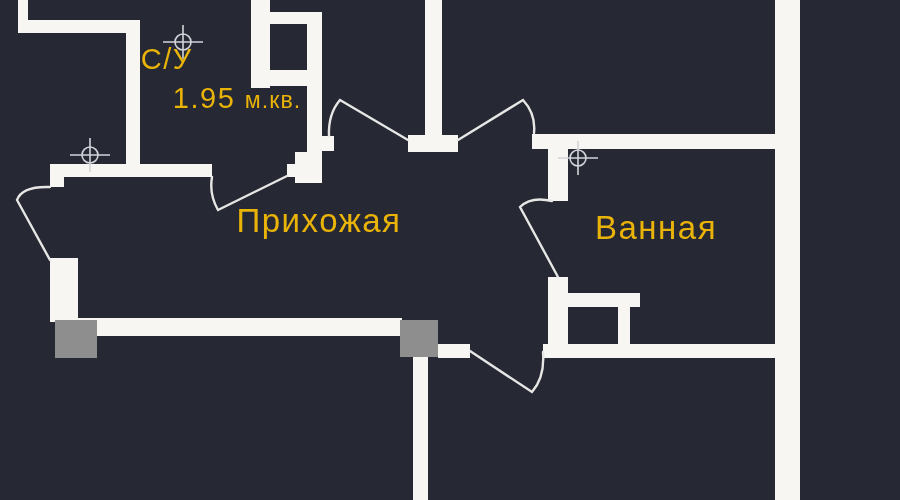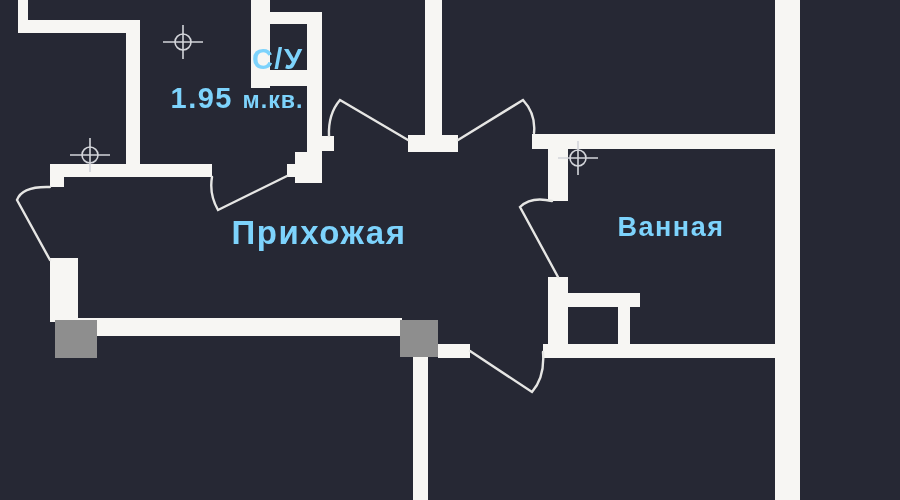--- a/index.html
+++ b/index.html
@@ -14,11 +14,11 @@
   .room-label{
     position:absolute;
     transform:translate(-50%,-50%);
-    color:#7dd3fc;
-    font-weight:700;
+    color:#eab308;
+    font-weight:400;
     letter-spacing:1.5px;
     white-space:nowrap;
-    text-align:right;
+    text-align:left;
     line-height:1.15;
   }
   .room-name{display:block;}

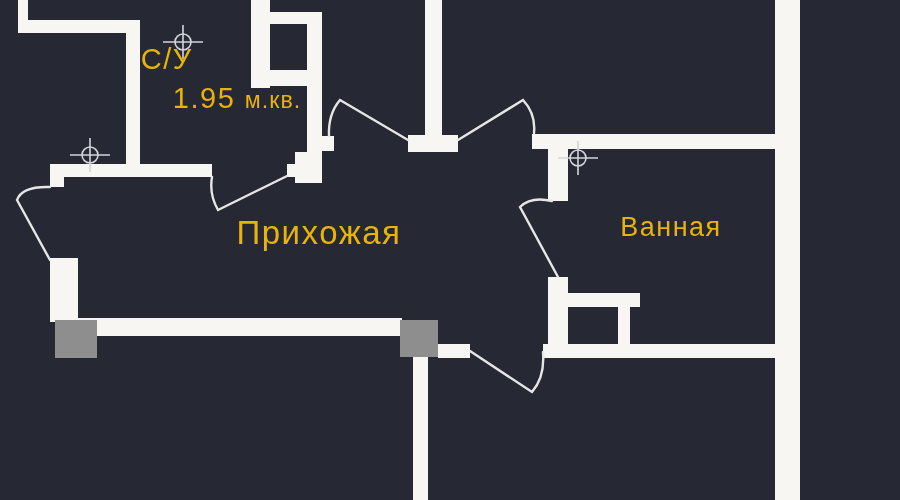--- a/index.html
+++ b/index.html
@@ -26,7 +26,7 @@
   .area-unit{font-size:0.80em;letter-spacing:1px;}
   .lbl-su{left:221px;top:79px;font-size:29px;}
   .lbl-su .room-area{margin-top:6px;}
-  .lbl-hall{left:319px;top:233px;font-size:33px;}
+  .lbl-hall{left:319px;top:221px;font-size:33px;}
   .lbl-hall .room-area{margin-top:5px;}
   .lbl-bath{left:671px;top:228px;font-size:27px;}
   .lbl-bath .room-area{margin-top:5px;}

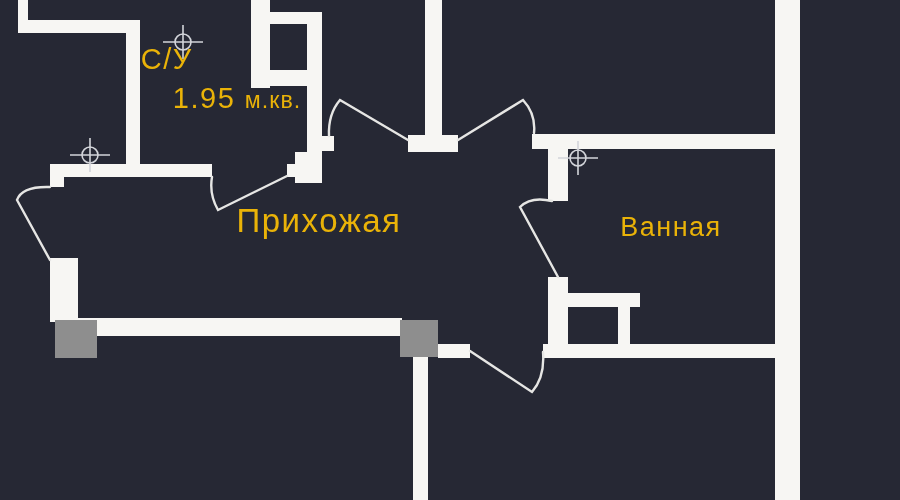--- a/index.html
+++ b/index.html
@@ -28,7 +28,7 @@
   .lbl-su .room-area{margin-top:6px;}
   .lbl-hall{left:319px;top:221px;font-size:33px;}
   .lbl-hall .room-area{margin-top:5px;}
-  .lbl-bath{left:671px;top:228px;font-size:27px;}
+  .lbl-bath{left:656px;top:228px;font-size:33px;}
   .lbl-bath .room-area{margin-top:5px;}
 </style>
 </head>

